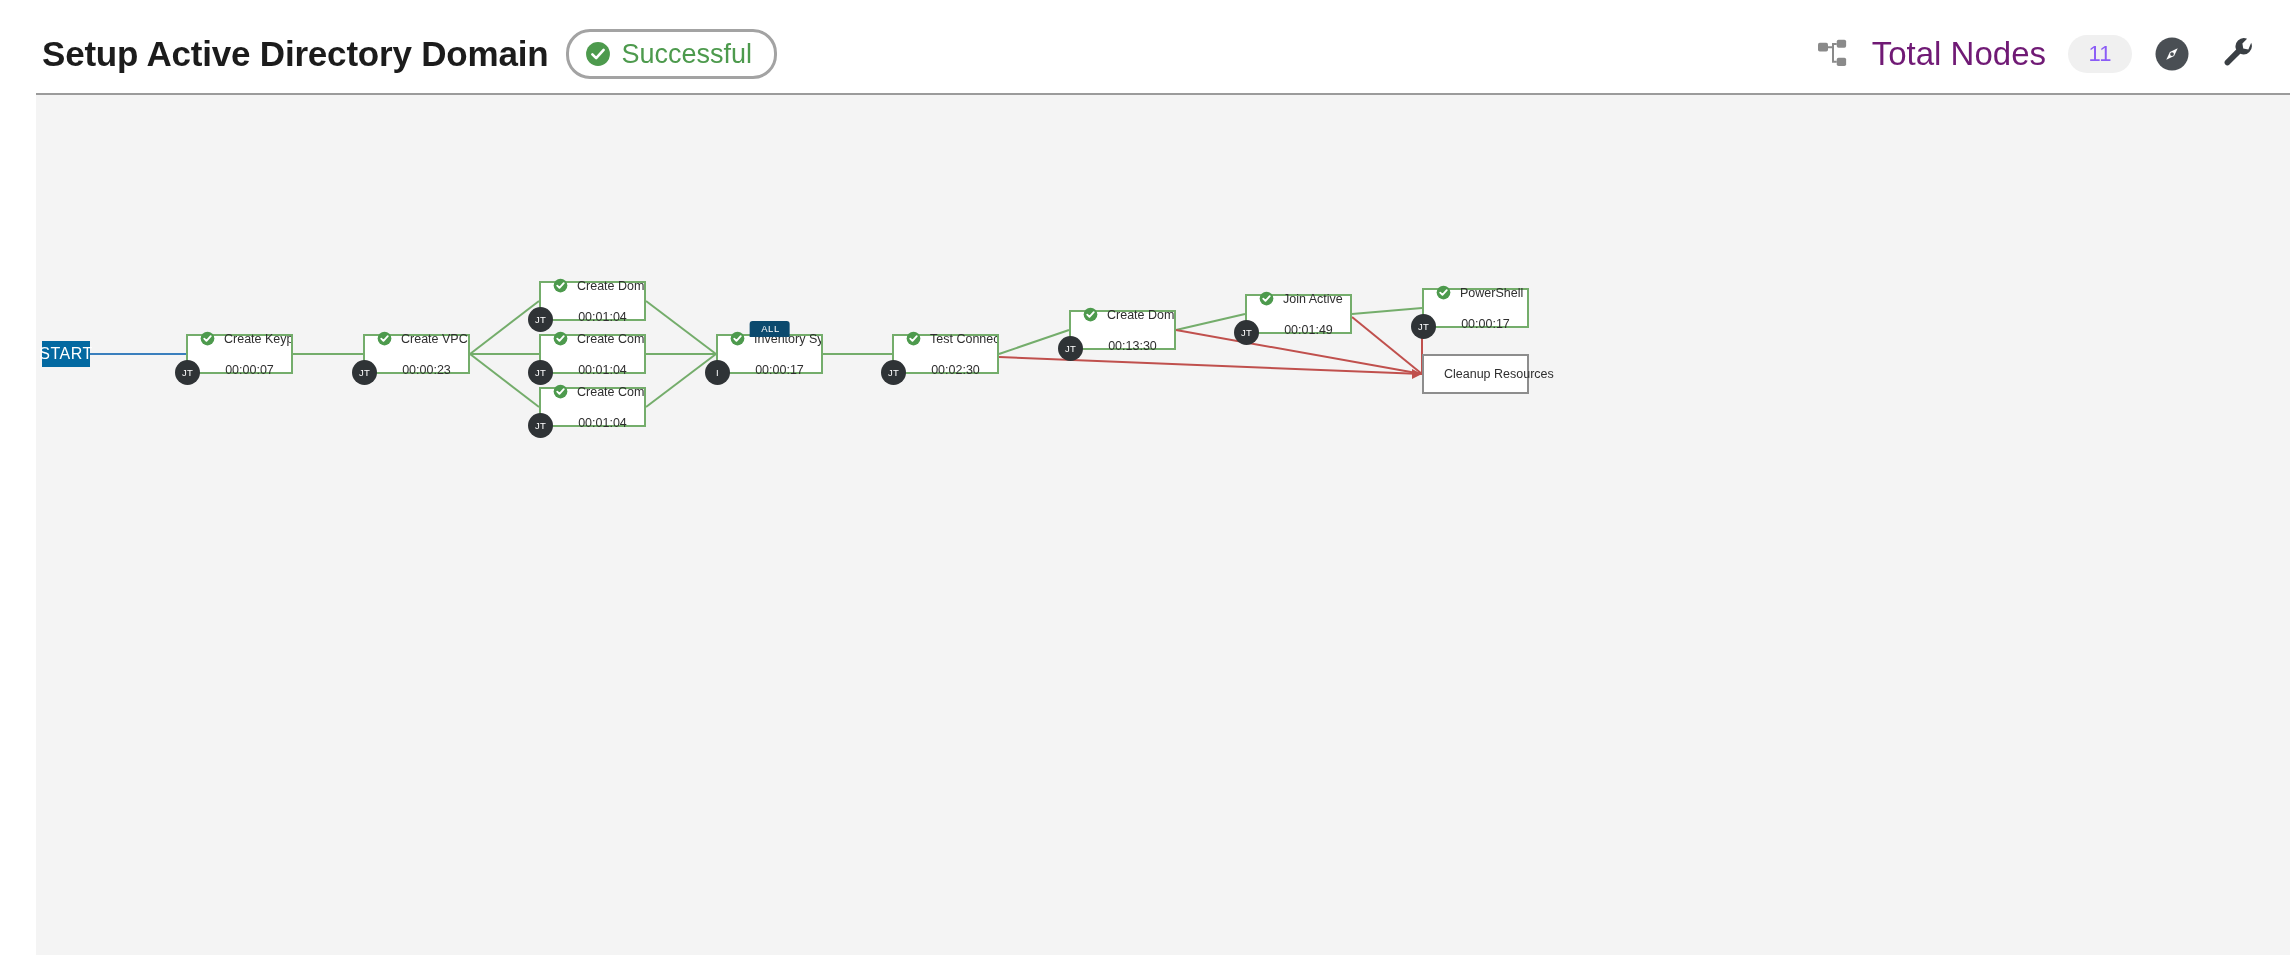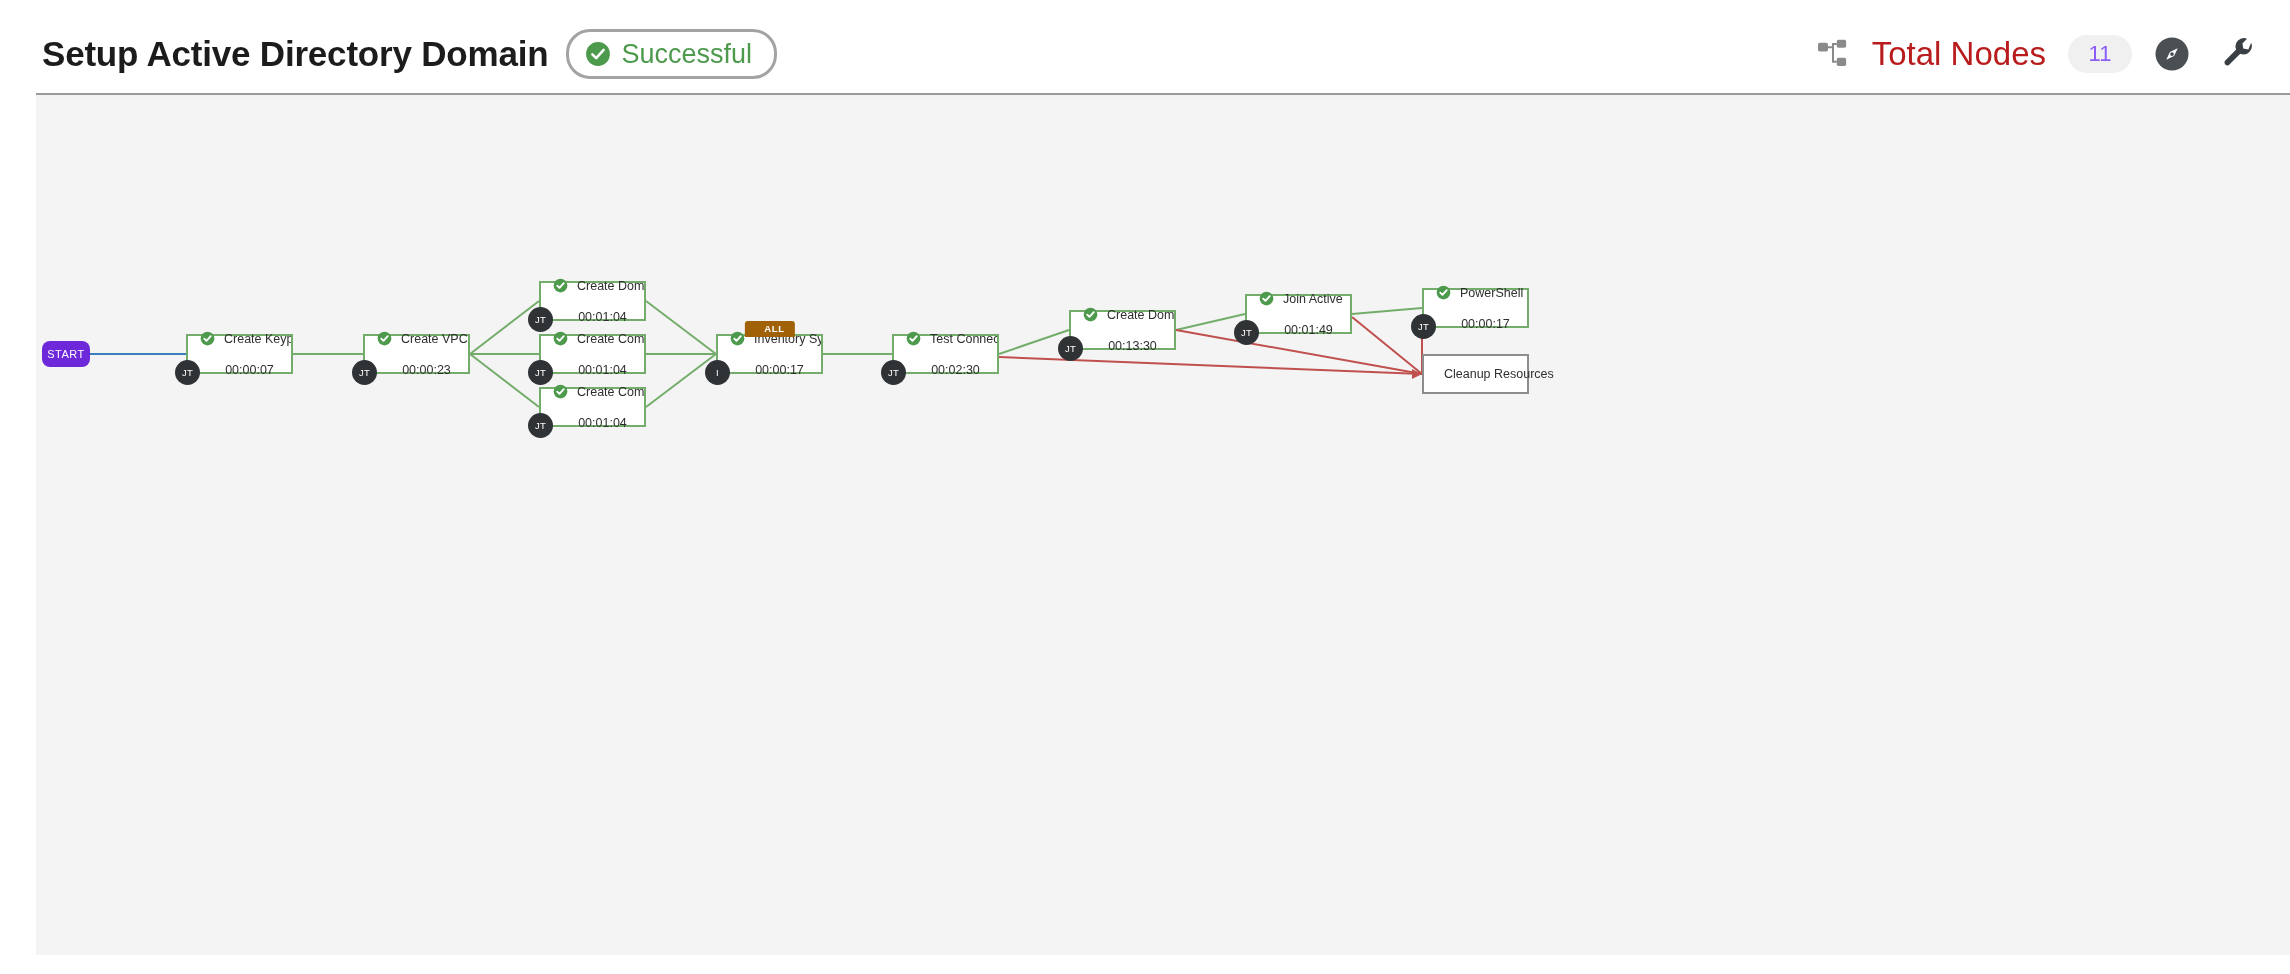--- a/index.html
+++ b/index.html
@@ -76,7 +76,7 @@
   .nodes-icon { width: 34px; height: 30px; flex: 0 0 34px; }
   .nodes-label {
     font-size: 33px;
-    color: #b91c1c;
+    color: #701a75;
     white-space: nowrap;
   }
   .nodes-badge {

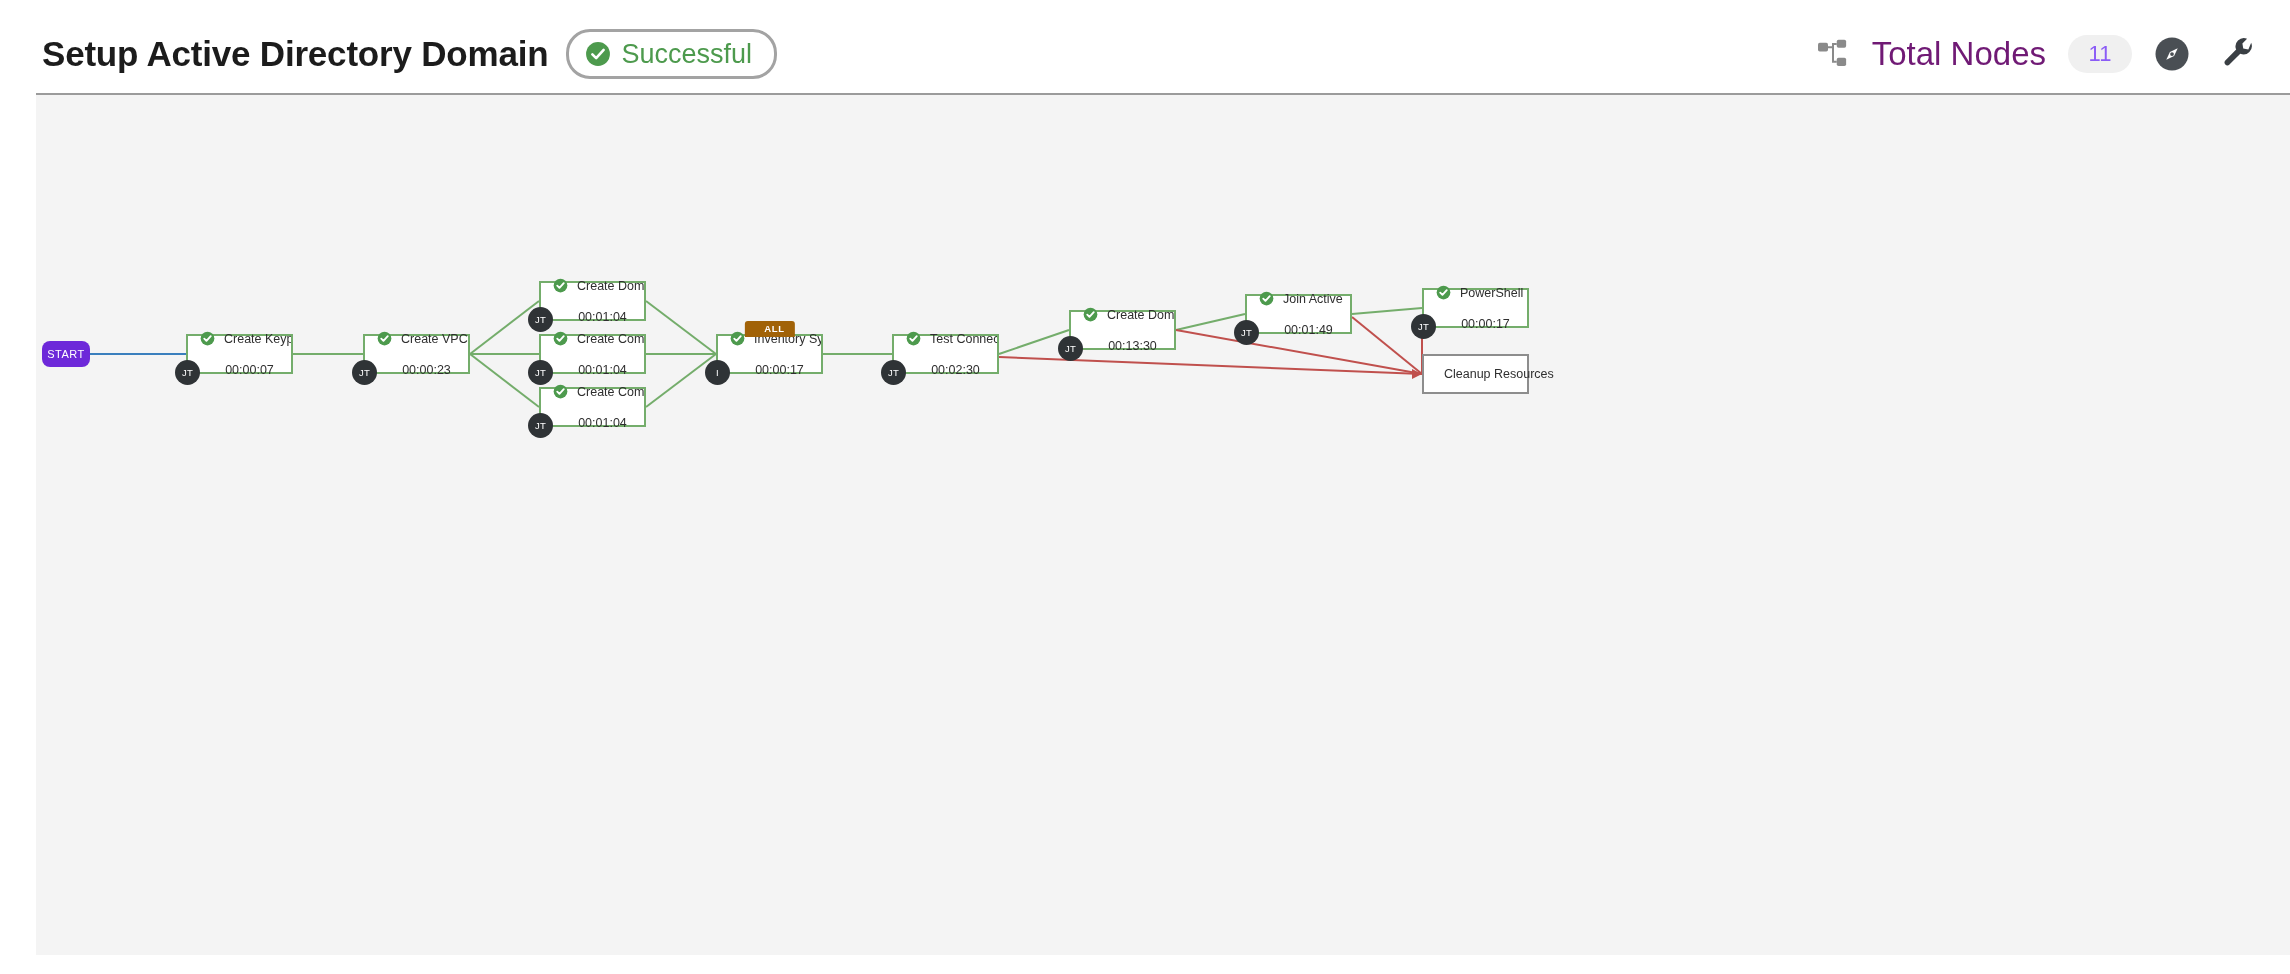--- a/index.html
+++ b/index.html
@@ -178,12 +178,12 @@
     top: -15px;
     left: 50%;
     transform: translateX(-50%);
-    background: #a16207;
+    background: #0c4a6e;
     color: #ffffff;
     font-size: 9.5px;
-    font-weight: bold;
+    font-weight: normal;
     letter-spacing: 0.6px;
-    padding: 2px 10px 3px 20px;
+    padding: 2px 10px 3px 12px;
     border-radius: 3px 3px 0 0;
   }
 

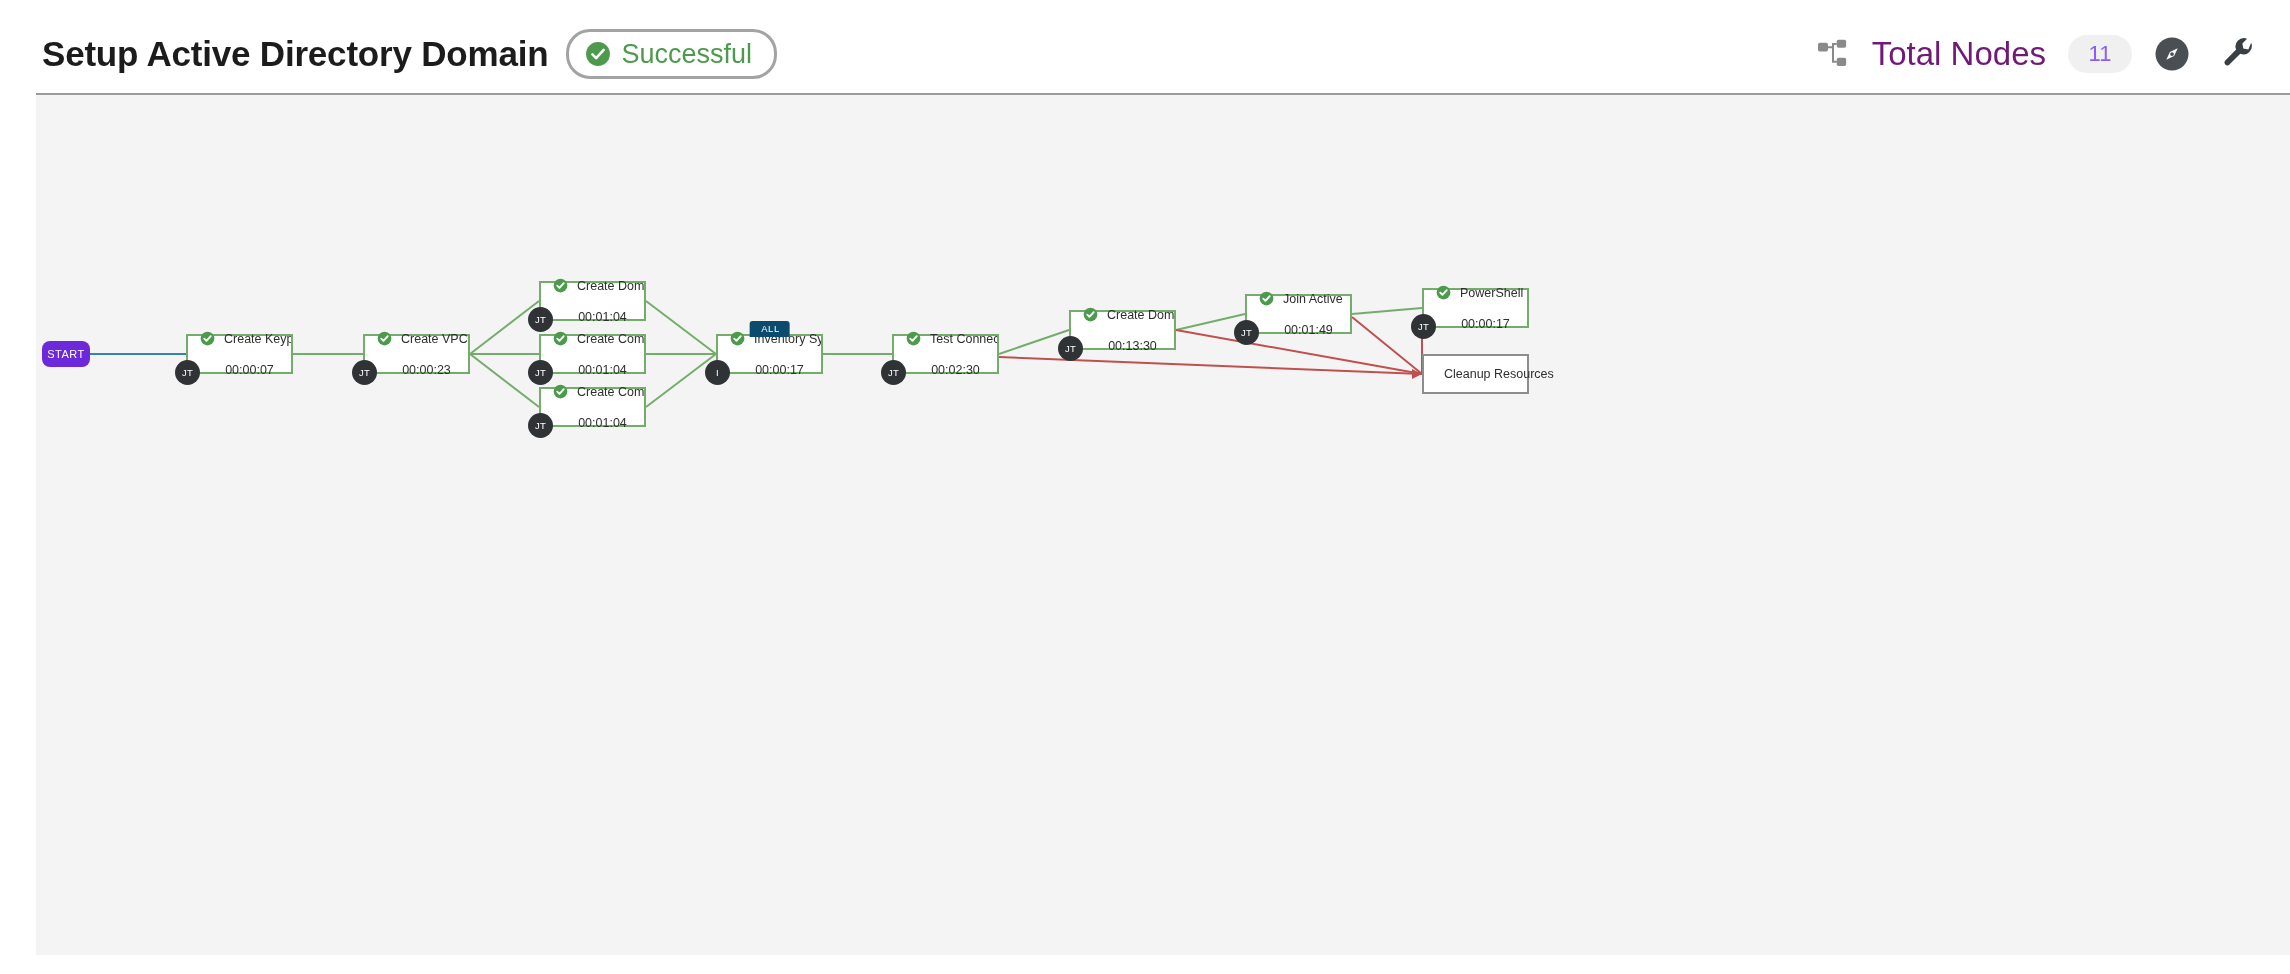--- a/index.html
+++ b/index.html
@@ -189,10 +189,10 @@
 
   .start-node {
     position: absolute;
-    background: #6d28d9;
-    border-radius: 8px;
+    background: #0369a1;
+    border-radius: 0;
     color: #ffffff;
-    font-size: 11px;
+    font-size: 16px;
     letter-spacing: 0.5px;
     display: flex;
     align-items: center;

